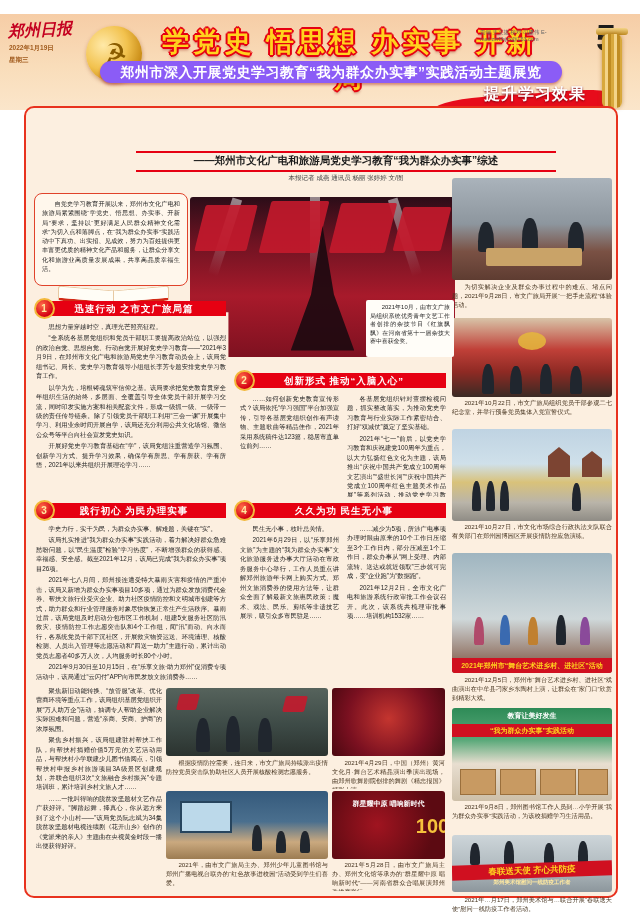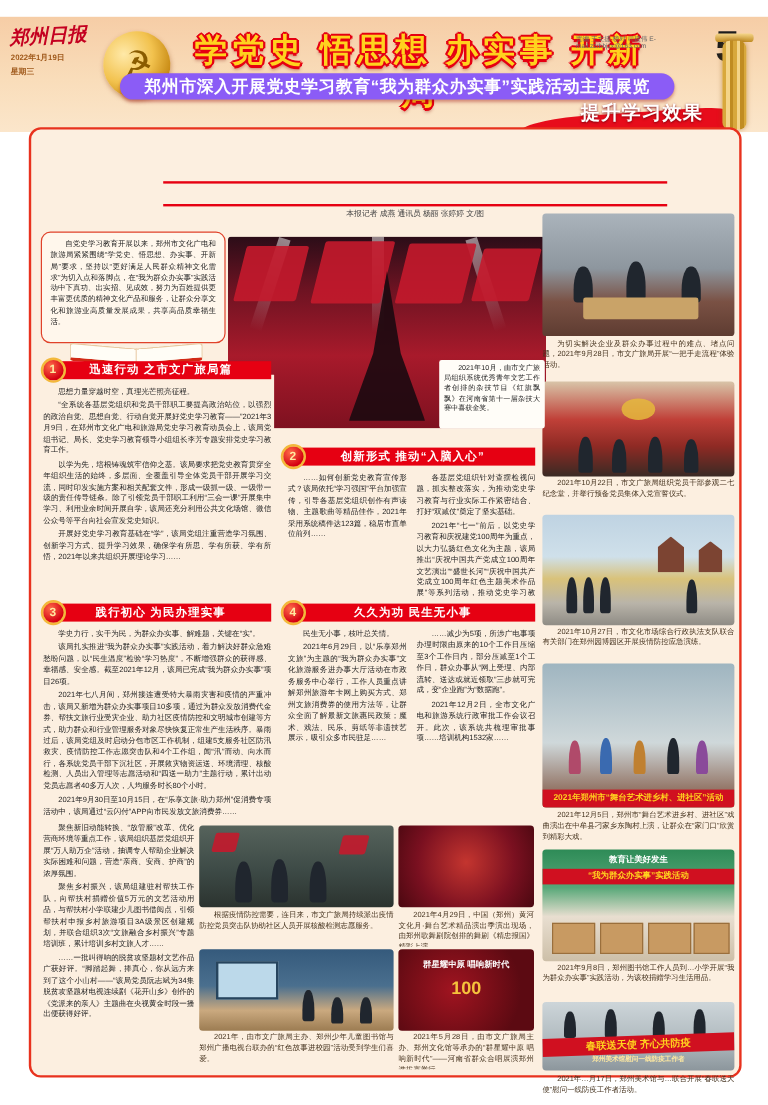--- a/index.html
+++ b/index.html
@@ -108,6 +108,7 @@
   <div class="frame"></div>
 
   <div class="rule" style="left:136px;top:151px;width:420px;"></div>
+  <div class="subtitle">——郑州市文化广电和旅游局党史学习教育“我为群众办实事”综述</div>
   <div class="rule" style="left:136px;top:170px;width:420px;"></div>
   <div class="byline">本报记者 成燕 通讯员 杨丽 张婷婷 文/图</div>
 

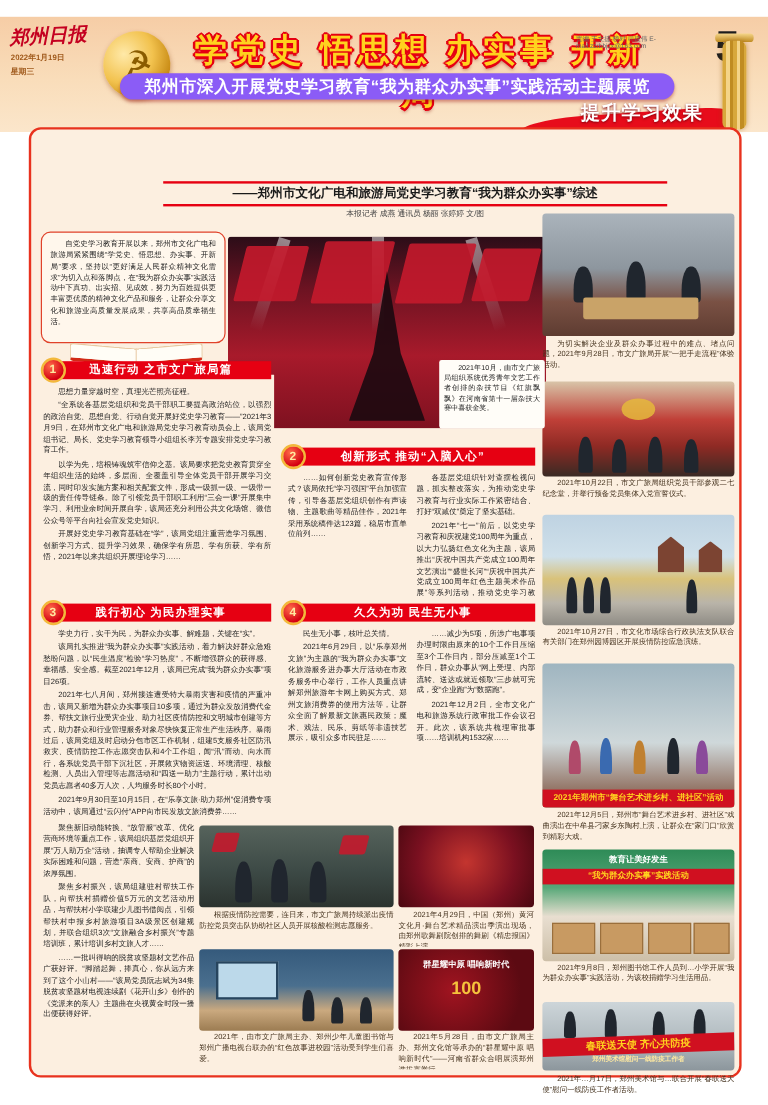--- a/index.html
+++ b/index.html
@@ -201,7 +201,7 @@
   </div>
   <div class="ph" style="left:332px;top:791px;width:113px;height:68px;background:radial-gradient(circle at 40% 50%,#a01420 0%,#5c0a12 75%);">
     <div class="ph-band" style="top:8px;font-size:7px;color:#ffffff;">群星耀中原 唱响新时代</div>
-    <div class="ph-band" style="top:24px;font-size:15px;color:#f5c23c;">100</div>
+    <div class="ph-band" style="top:24px;font-size:20px;color:#f5c23c;margin-left:44px;">100</div>
   </div>
   <div class="cap" style="left:166px;top:861px;width:162px;height:30px;">2021年，由市文广旅局主办、郑州少年儿童图书馆与郑州广播电视台联办的“红色故事进校园”活动受到学生们喜爱。</div>
   <div class="cap" style="left:332px;top:861px;width:113px;height:30px;">2021年5月28日，由市文广旅局主办、郑州文化馆等承办的“群星耀中原 唱响新时代”——河南省群众合唱展演郑州选拔赛举行。</div>

